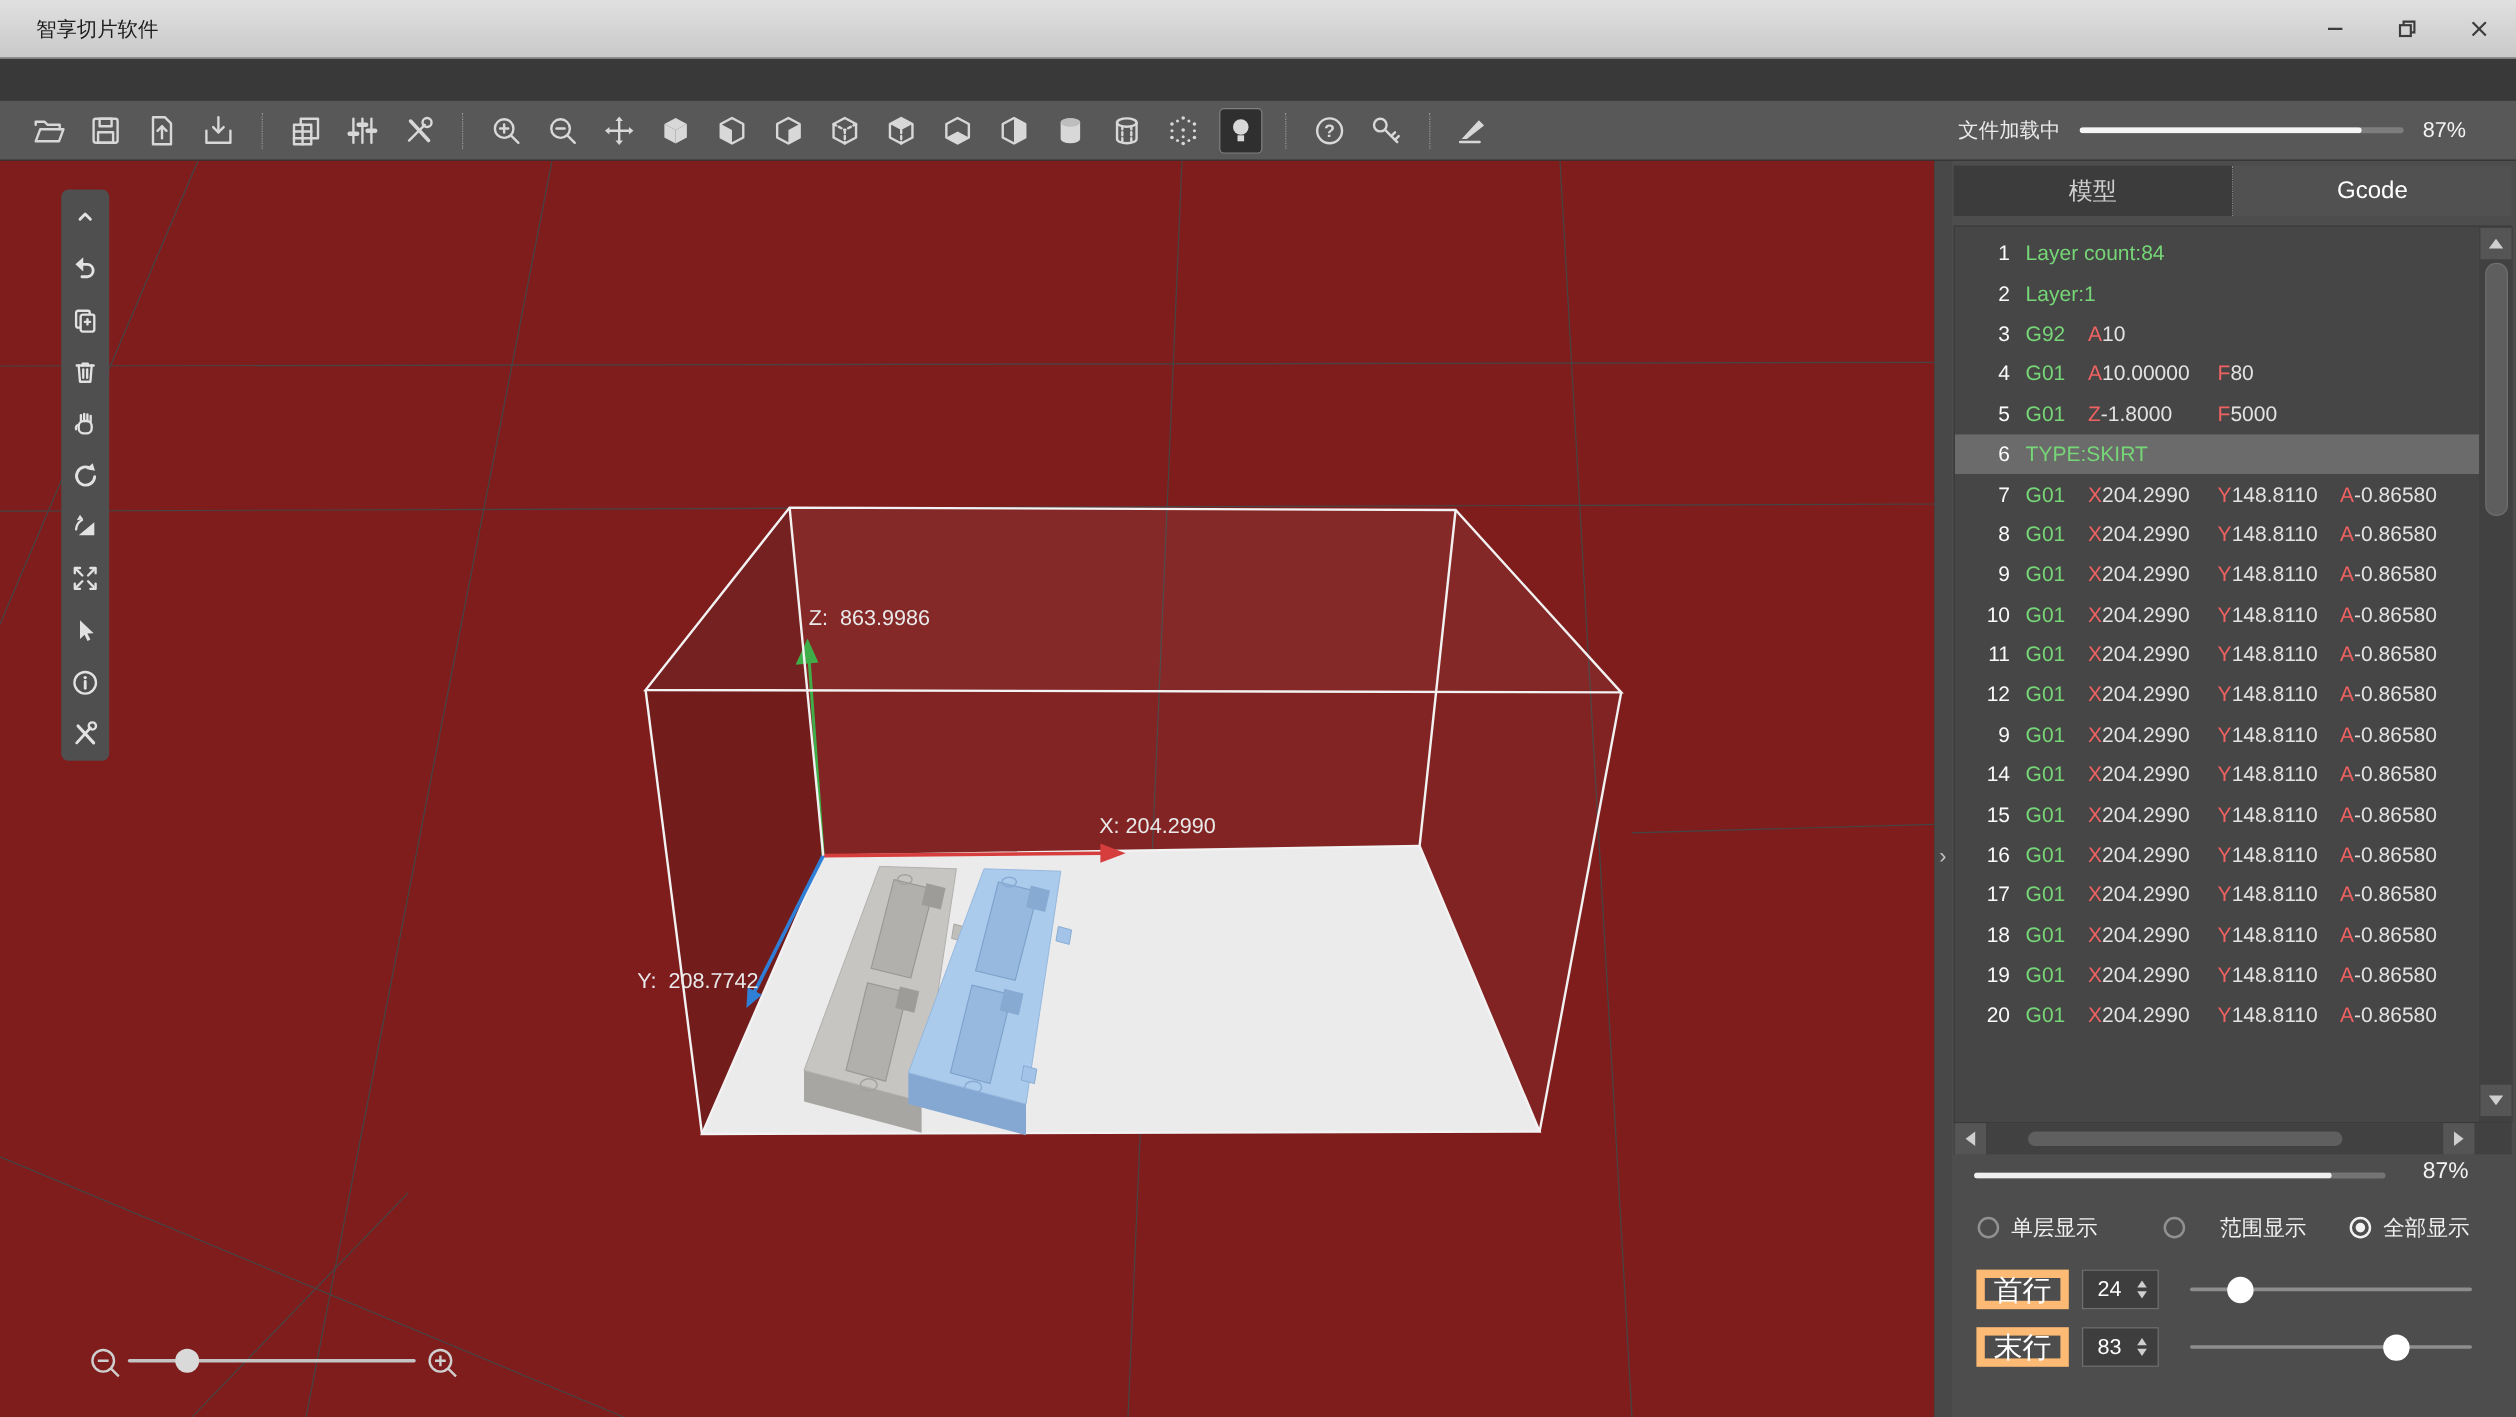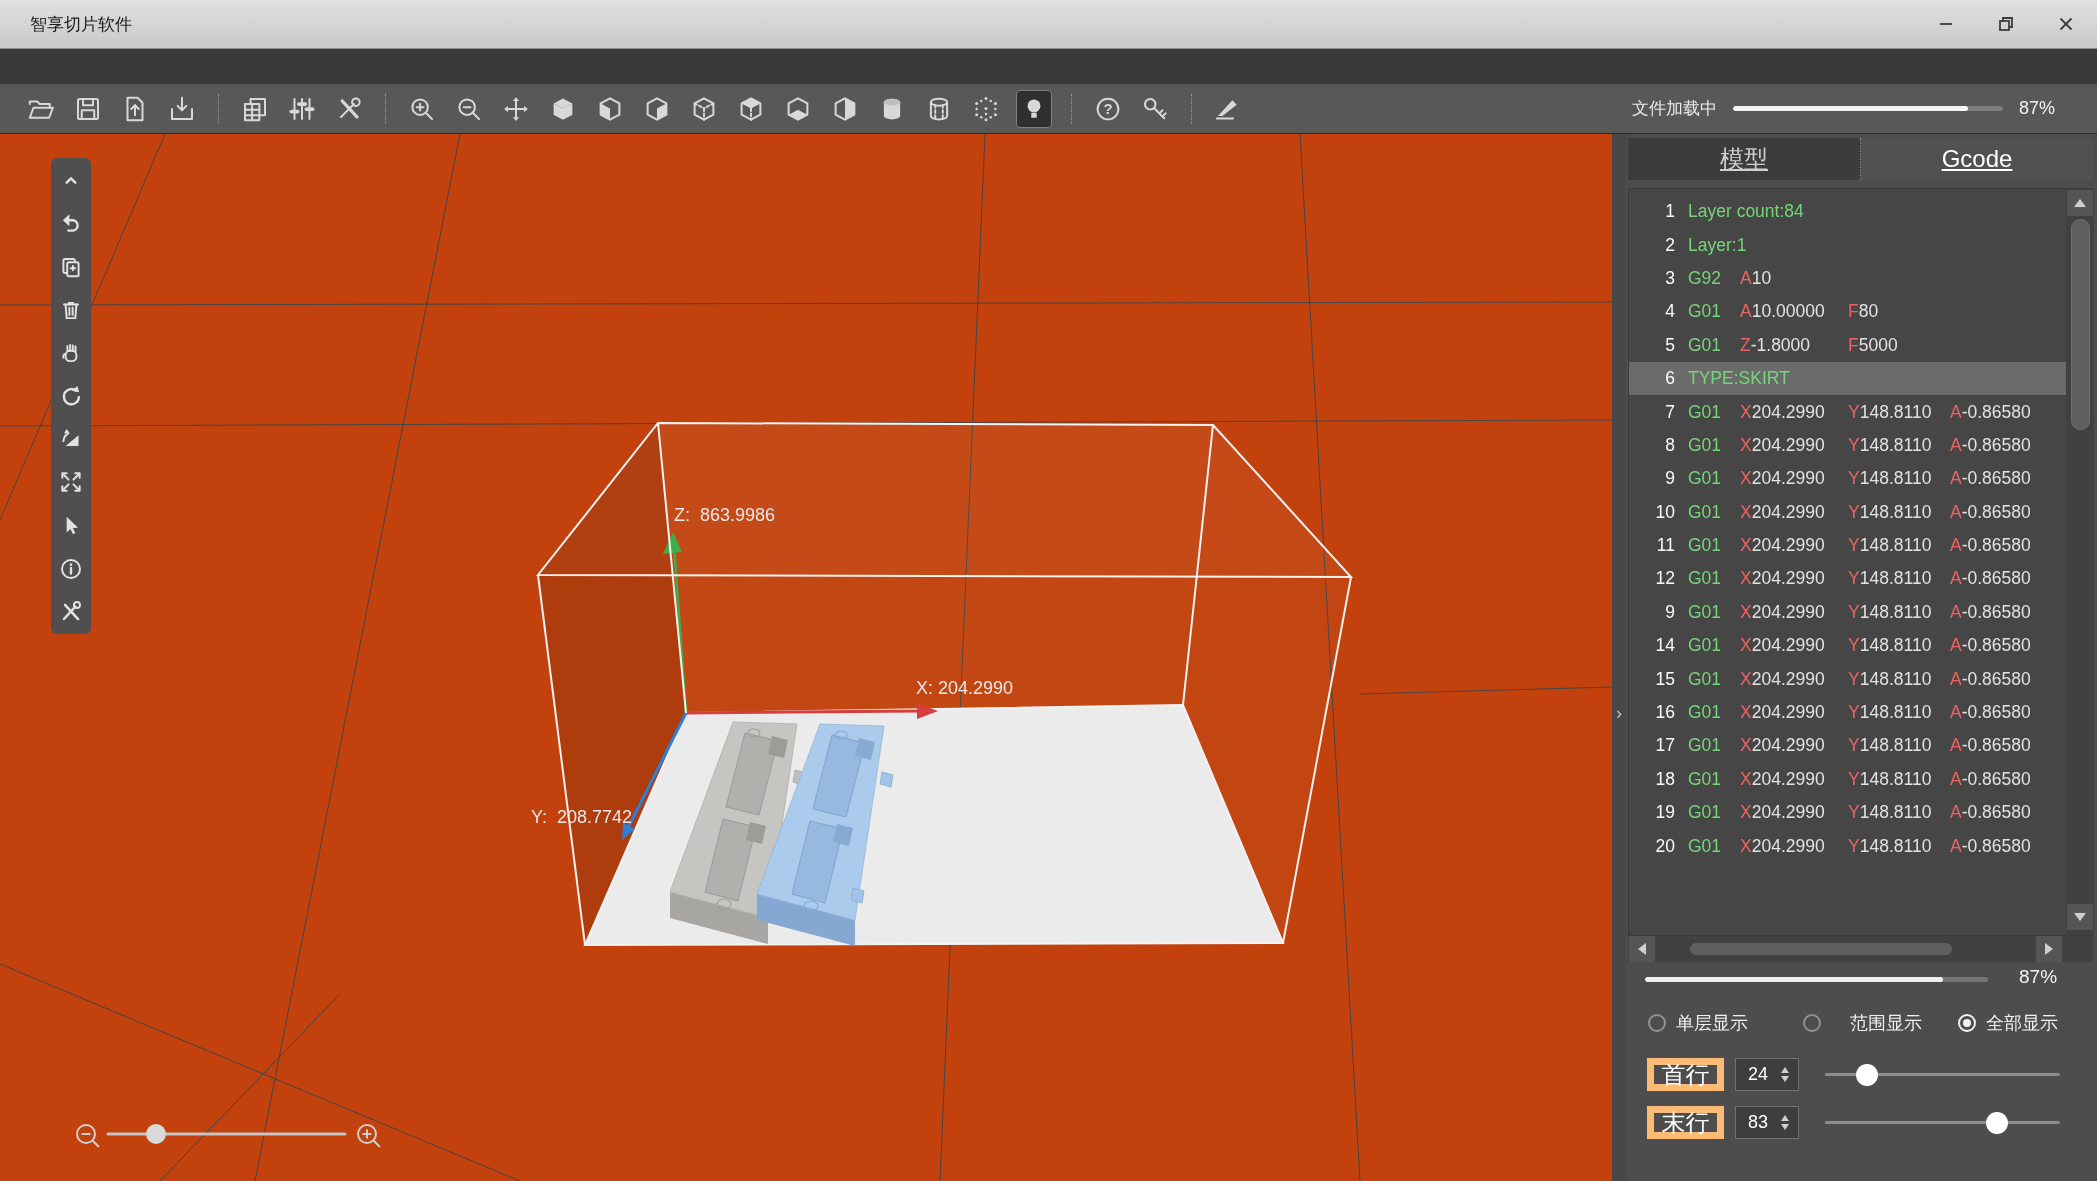--- a/index.html
+++ b/index.html
@@ -47,7 +47,7 @@
   
   .panel{position:absolute;left:1626px;top:134px;width:471px;height:1047px;background:#4d4d4d;}
   .tabs{position:absolute;left:2px;top:4px;width:465px;height:42px;display:flex;}
-  .tab{flex:1;display:flex;align-items:center;justify-content:center;font-size:24px;text-decoration:underline;}
+  .tab{flex:1;display:flex;align-items:center;justify-content:center;font-size:20px;}
   .tab.inactive{background:#3c3c3c;color:#cfcfcf;border-right:1px dotted #8a8a8a;}
   .tab.active{background:#515151;color:#ffffff;}
   .gframe{position:absolute;left:2px;top:54px;width:465px;height:748px;background:#464646;border:1px solid #3a3a3a;box-sizing:border-box;}

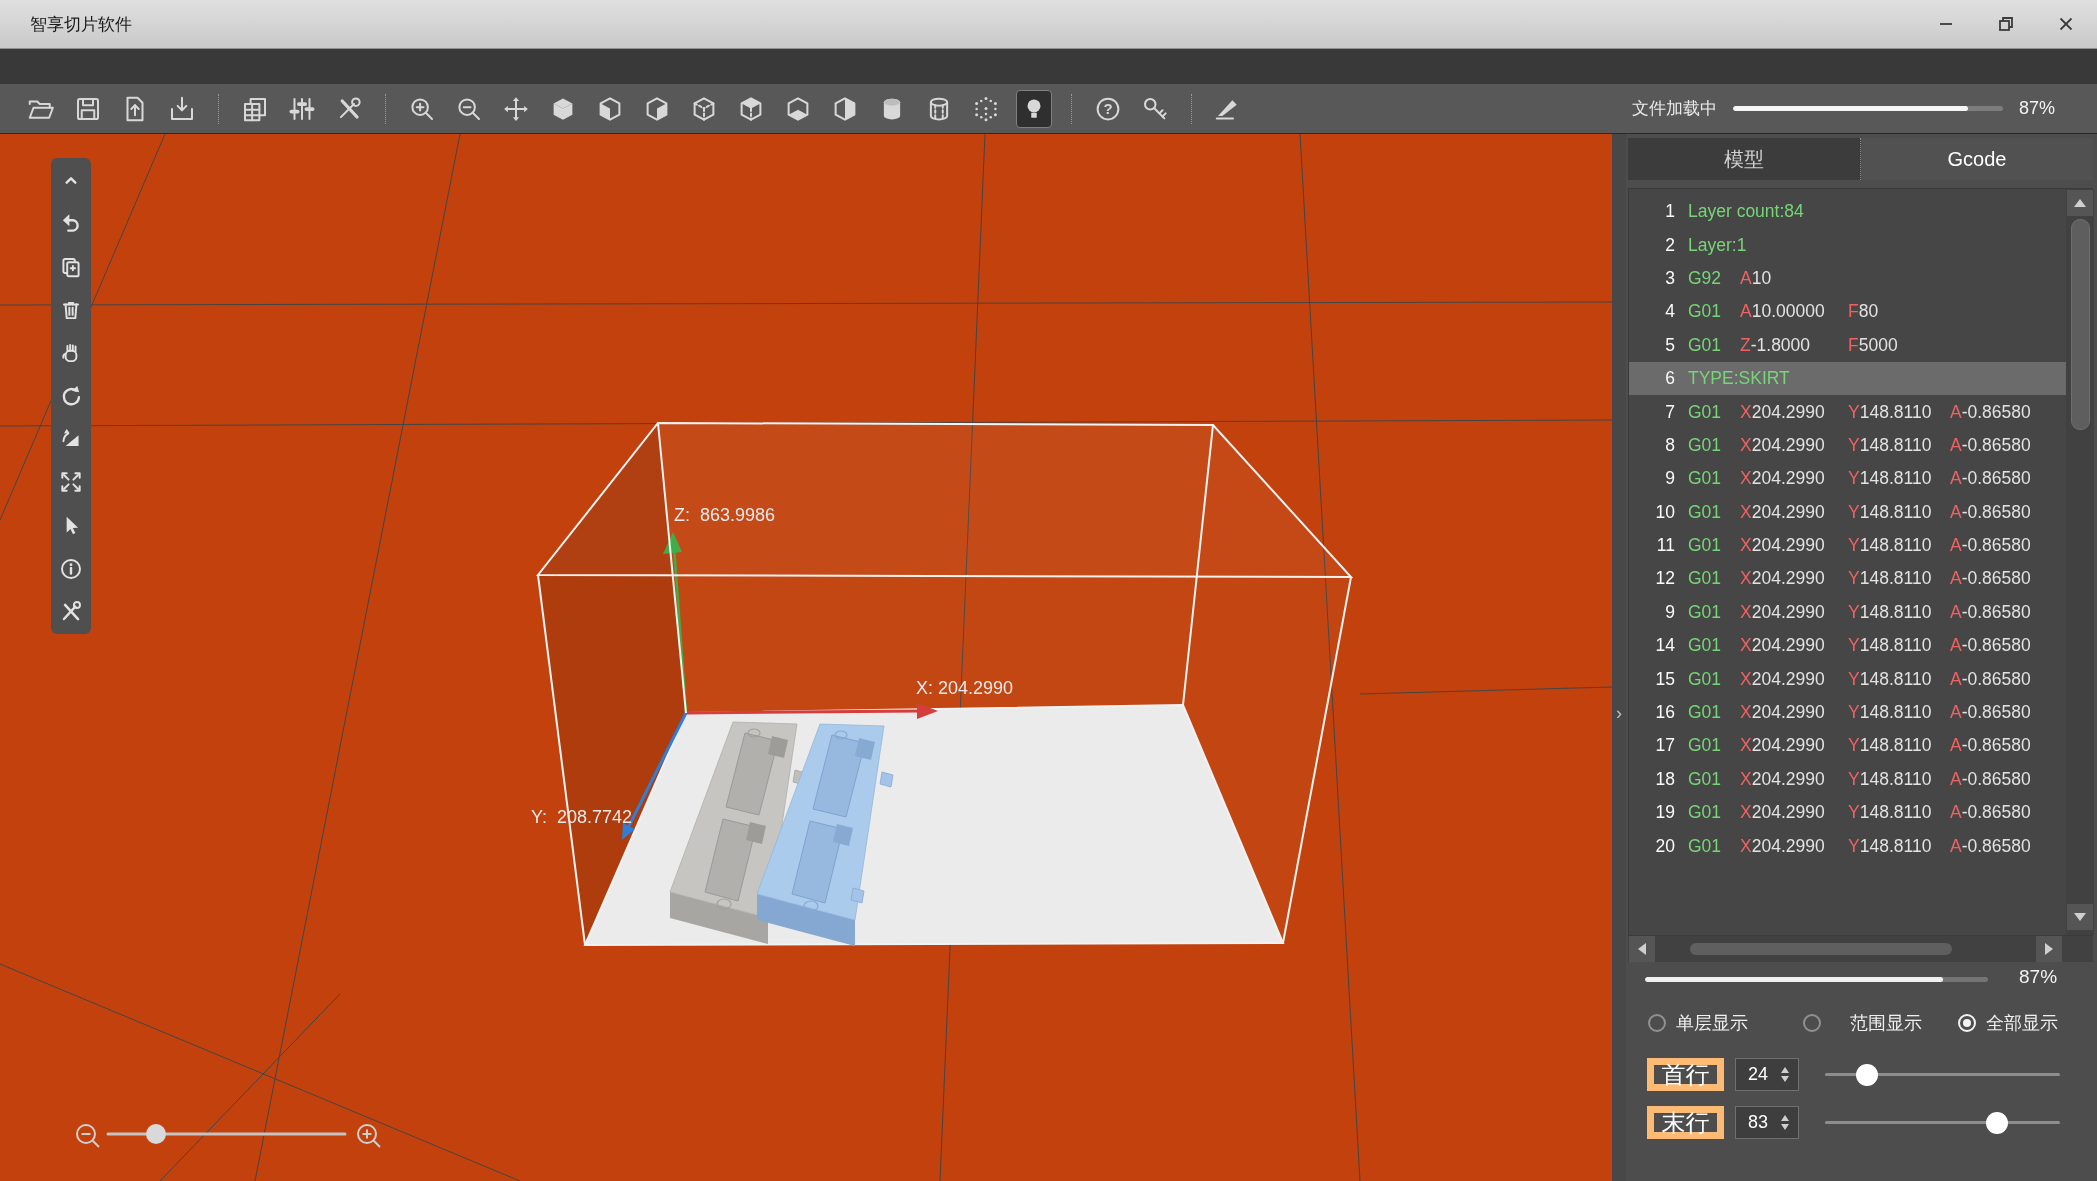--- a/index.html
+++ b/index.html
@@ -32,7 +32,7 @@
   .pfill{position:absolute;left:0;top:0;height:100%;background:#f5f5f5;border-radius:3px;}
   .loading-pct{font-size:18px;color:#f2f2f2;}
   
-  .viewport{position:absolute;left:0;top:134px;width:1612px;height:1047px;background:#c2410c;overflow:hidden;}
+  .viewport{position:absolute;left:0;top:134px;width:1612px;height:1047px;background:#7f1d1d;overflow:hidden;}
   .axis-label{position:absolute;font-size:18px;color:#e9e9e9;white-space:pre;}
   
   .palette{position:absolute;left:51px;top:24px;width:40px;height:476px;background:#4f4f4f;

